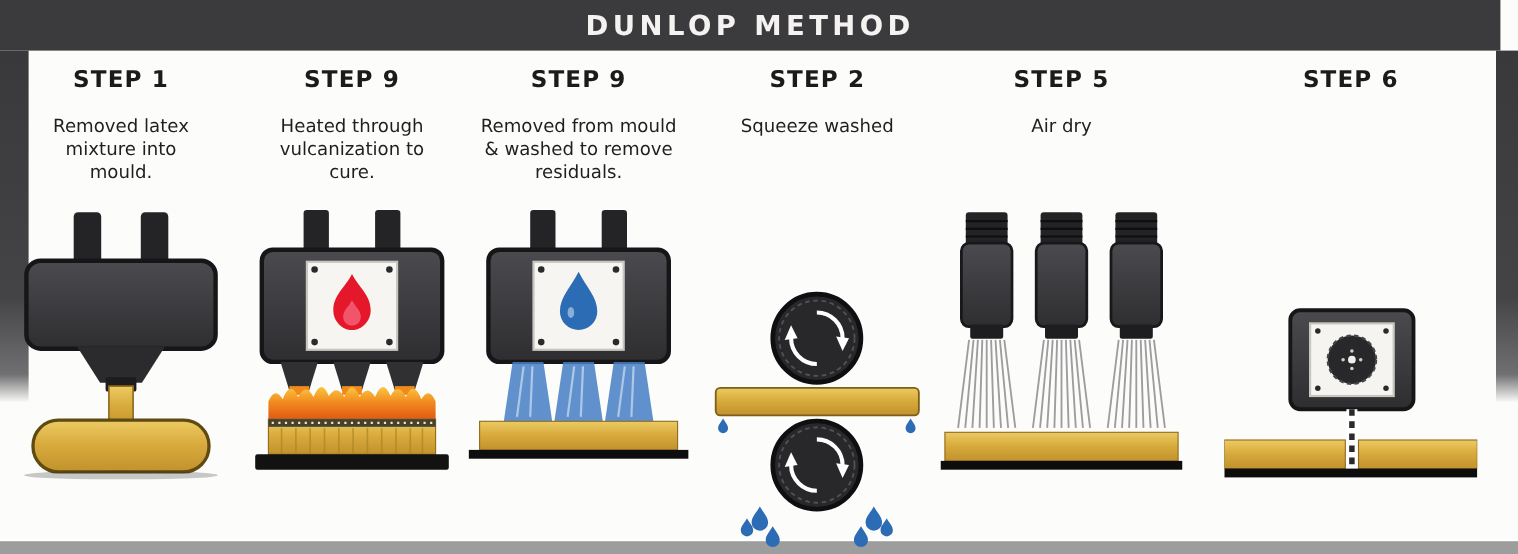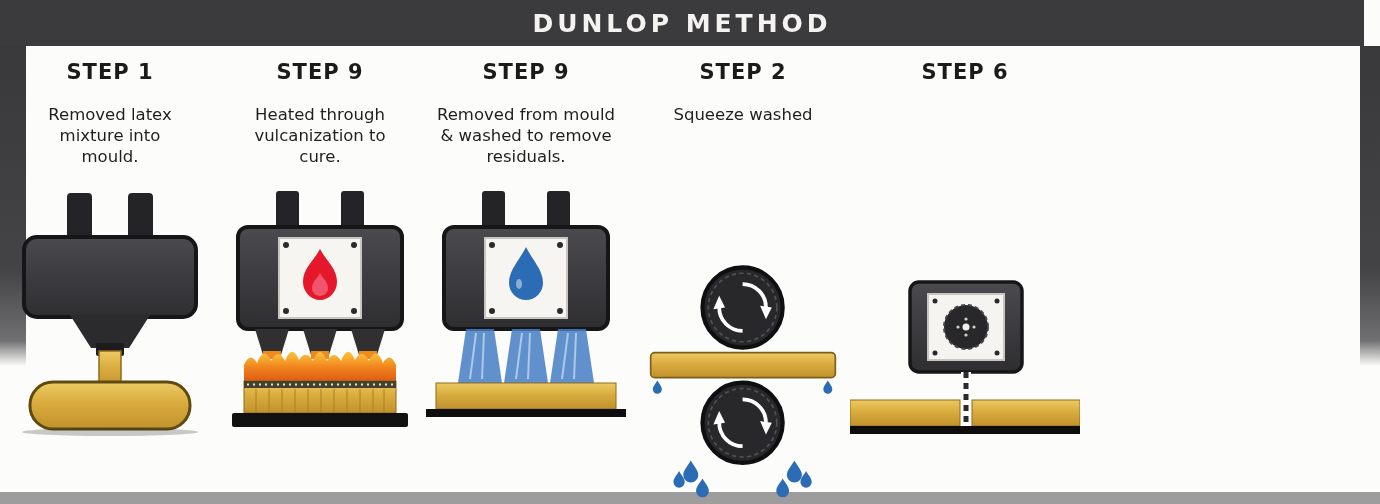--- a/index.html
+++ b/index.html
@@ -242,6 +242,28 @@
       </div>
     </section>
 
+    <section class="step step-5">
+      <h2 class="step-label">STEP 5</h2>
+      <p class="step-desc">Air dry</p>
+      <div class="art">
+        <svg class="art-svg" viewBox="0 0 220 245" width="220" height="245">
+          <g>
+            <use href="#dryerUnit" x="42" y="2"></use>
+            <use href="#dryerUnit" x="110" y="2"></use>
+            <use href="#dryerUnit" x="178" y="2"></use>
+          </g>
+          <g>
+            <use href="#bristleSet" x="42" y="118"></use>
+            <use href="#bristleSet" x="110" y="118"></use>
+            <use href="#bristleSet" x="178" y="118"></use>
+          </g>
+          <g>
+            <rect x="4" y="202" width="212" height="26" fill="url(#goldGrad)" stroke="#8e6a1c" stroke-width="1"></rect>
+            <rect x="0" y="228" width="220" height="8" fill="#0d0d0d"></rect>
+          </g>
+        </svg>
+      </div>
+    </section>
 
     <section class="step step-6">
       <h2 class="step-label">STEP 6</h2>

